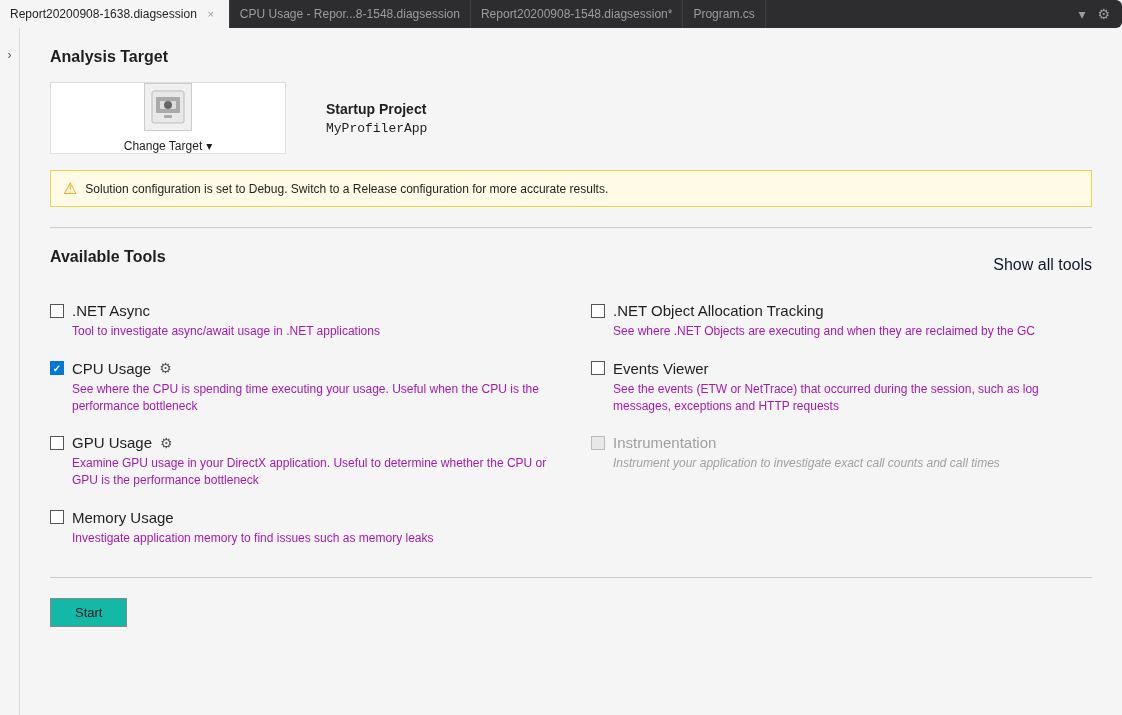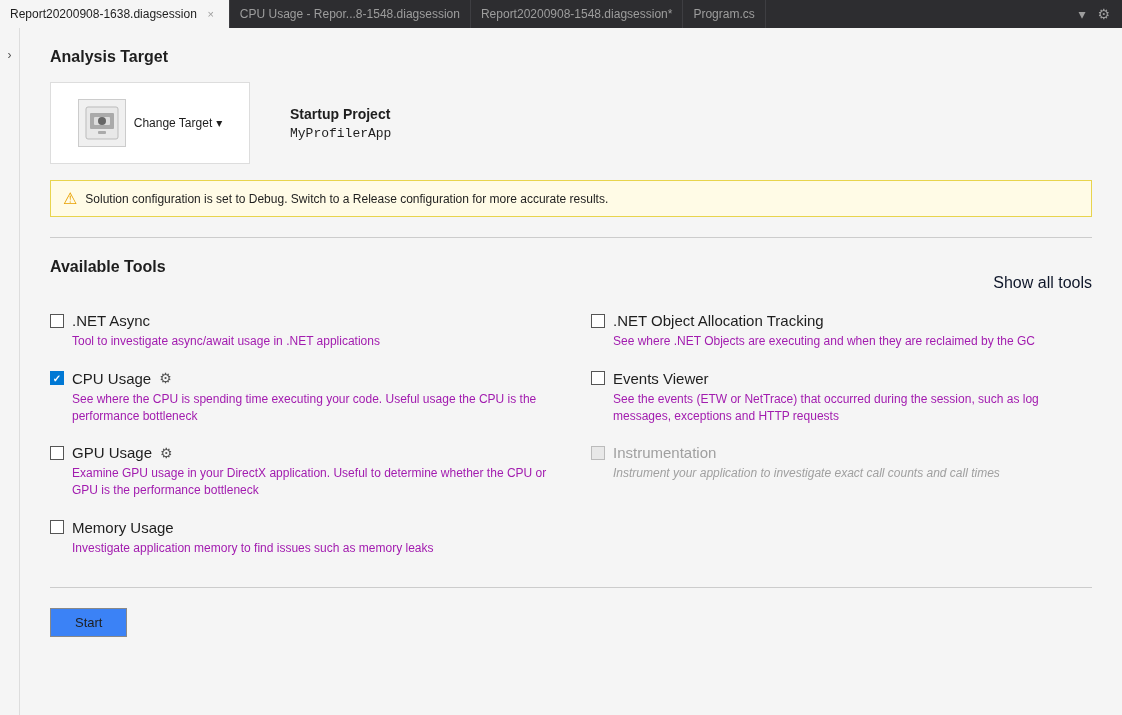--- a/index.html
+++ b/index.html
@@ -21,6 +21,7 @@
       height: 28px;
       padding: 0;
       position: relative;
+      border-radius: 6px;
     }
     .tab {
       display: flex;

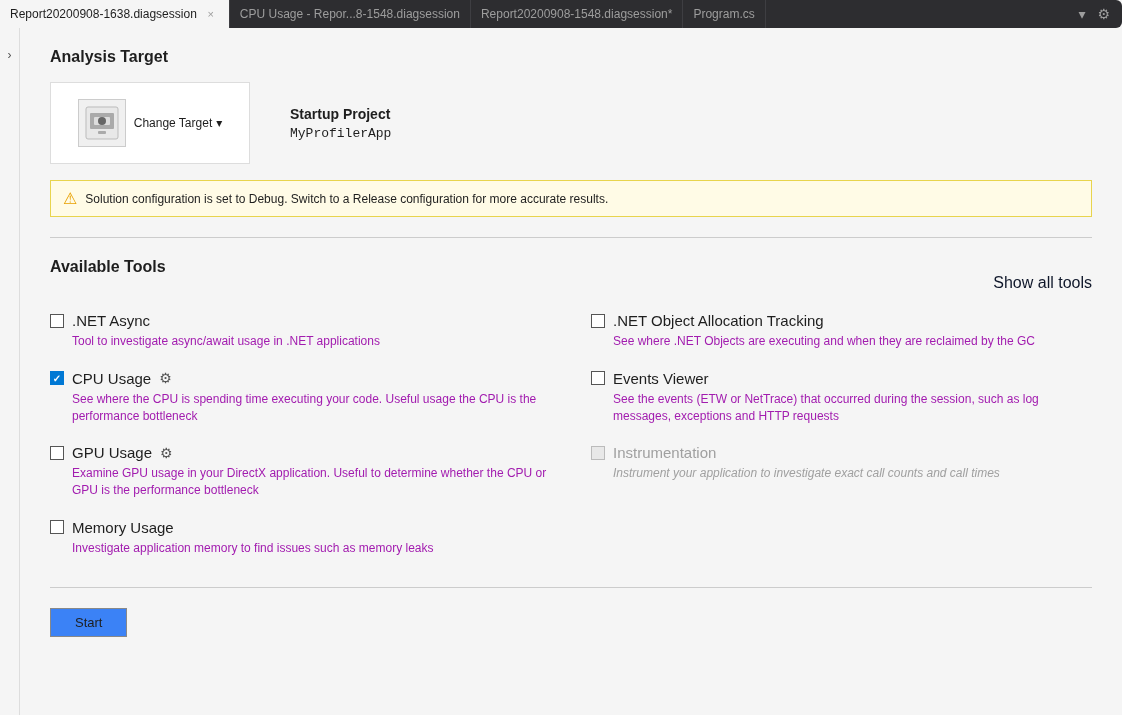--- a/index.html
+++ b/index.html
@@ -105,9 +105,8 @@
       align-items: center;
       background: #ffffff;
       border: 1px solid #ddd;
-      padding: 16px;
-      width: 200px;
-      flex-direction: row;
+      width: 236px;
+      flex-direction: column;
       align-items: center;
       justify-content: center;
       gap: 8px;

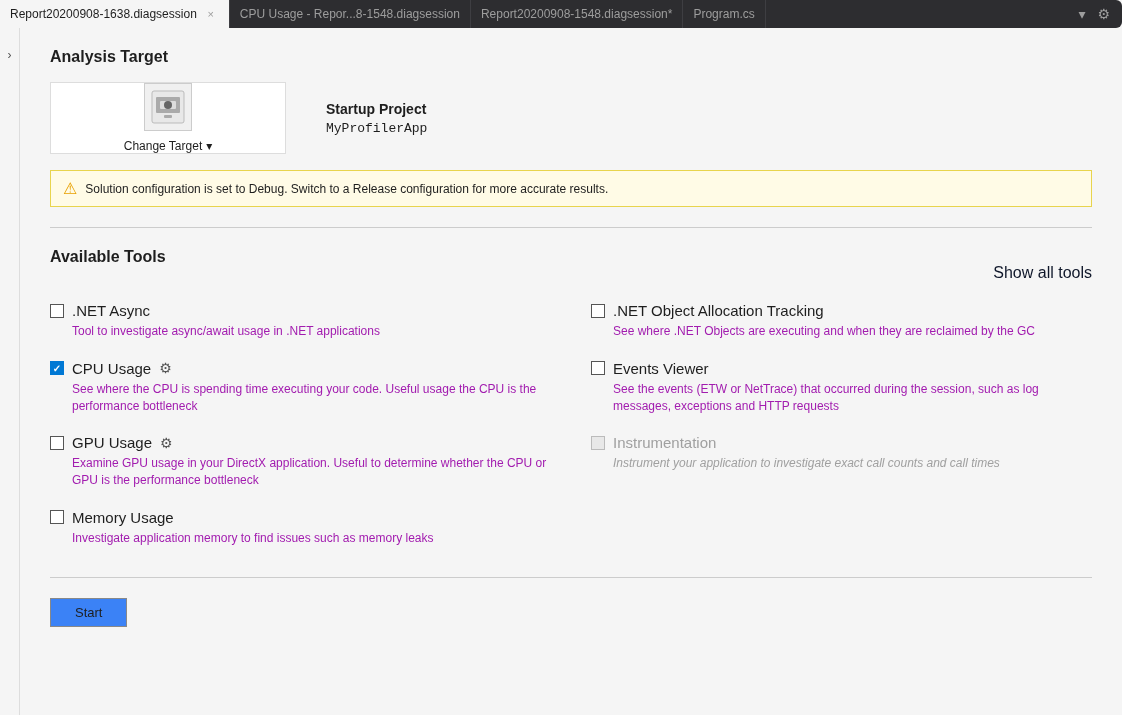--- a/index.html
+++ b/index.html
@@ -175,7 +175,7 @@
     
     .tools-header {
       display: flex;
-      align-items: flex-end;
+      align-items: center;
       justify-content: space-between;
       margin-bottom: 20px;
     }

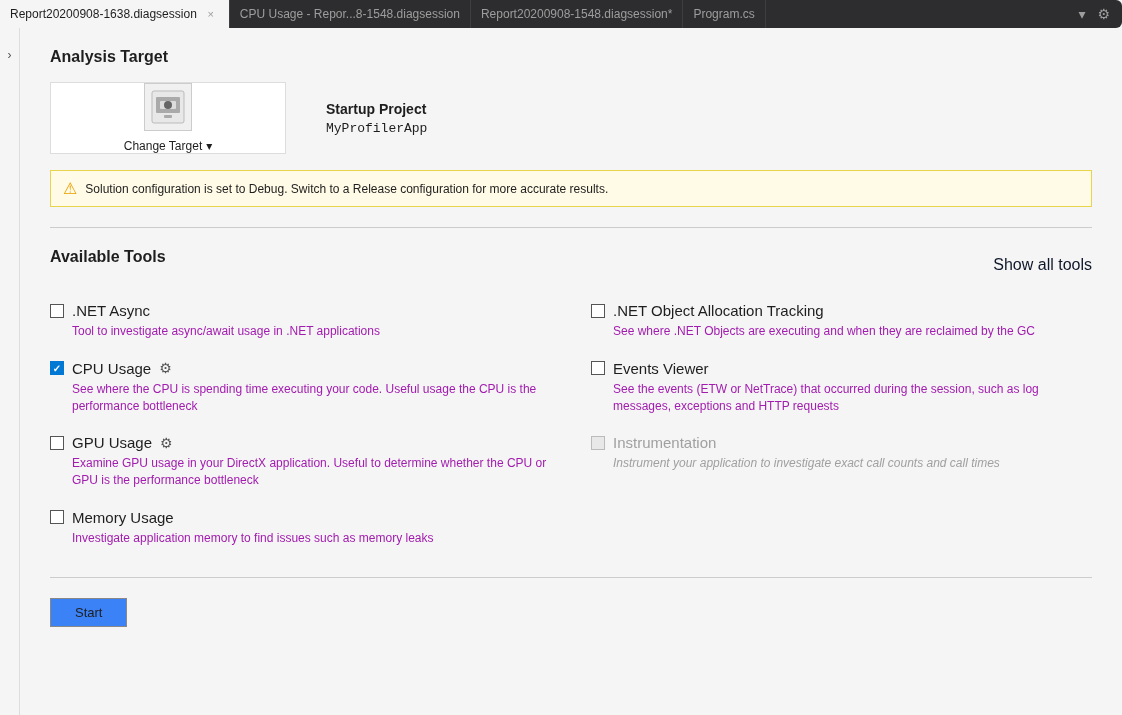--- a/index.html
+++ b/index.html
@@ -368,7 +368,7 @@
           <span class="tool-name">CPU Usage</span>
           <span class="tool-gear">⚙</span>
         </div>
-        <div class="tool-desc">See where the CPU is spending time executing your code. Useful usage the CPU is the performance bottleneck</div>
+        <div class="tool-desc">See where the CPU is spending time executing your usage. Useful when the CPU is the performance bottleneck</div>
       </div>
 
       <div class="tool-item">

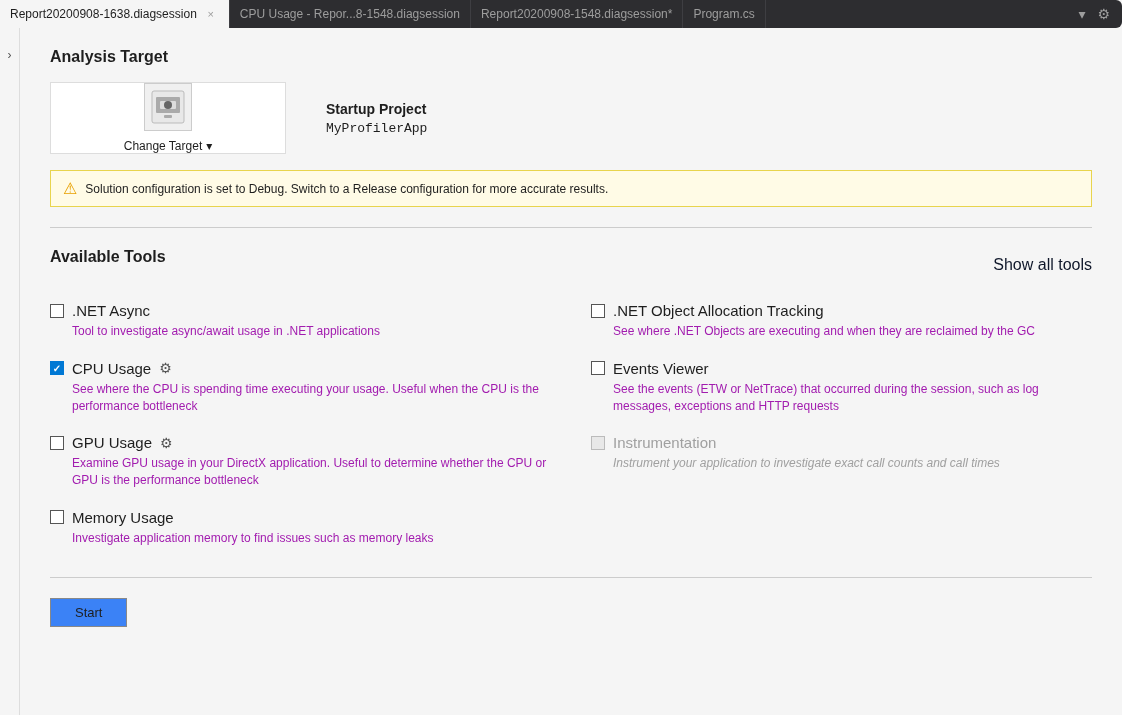--- a/index.html
+++ b/index.html
@@ -266,7 +266,7 @@
     }
     .start-btn {
       padding: 6px 24px;
-      background: #3b82f6;
+      background: #14b8a6;
       border: 1px solid #888;
       font-size: 13px;
       cursor: pointer;

